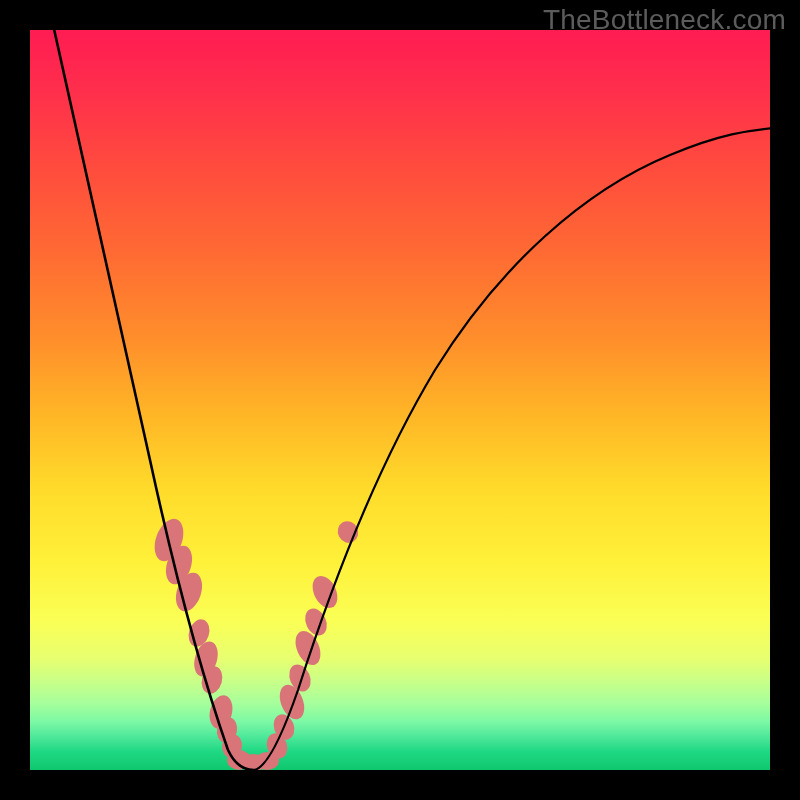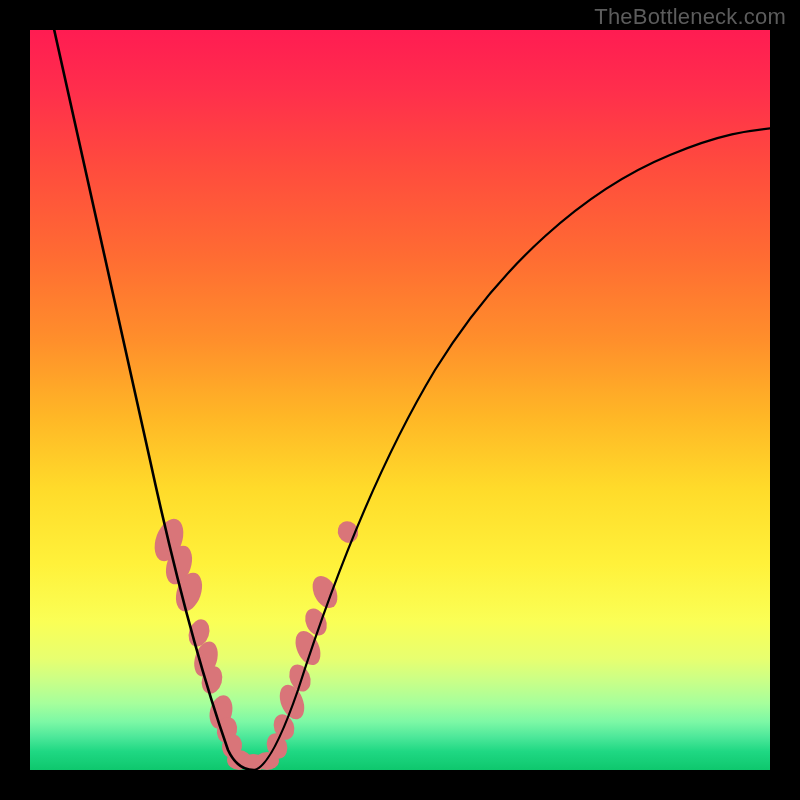--- a/index.html
+++ b/index.html
@@ -50,7 +50,7 @@
     top: 4px;
     right: 14px;
     color: #5c5c5c;
-    font-size: 22px;
+    font-size: 28px;
     font-weight: 400;
     letter-spacing: 0.2px;
     z-index: 30;

